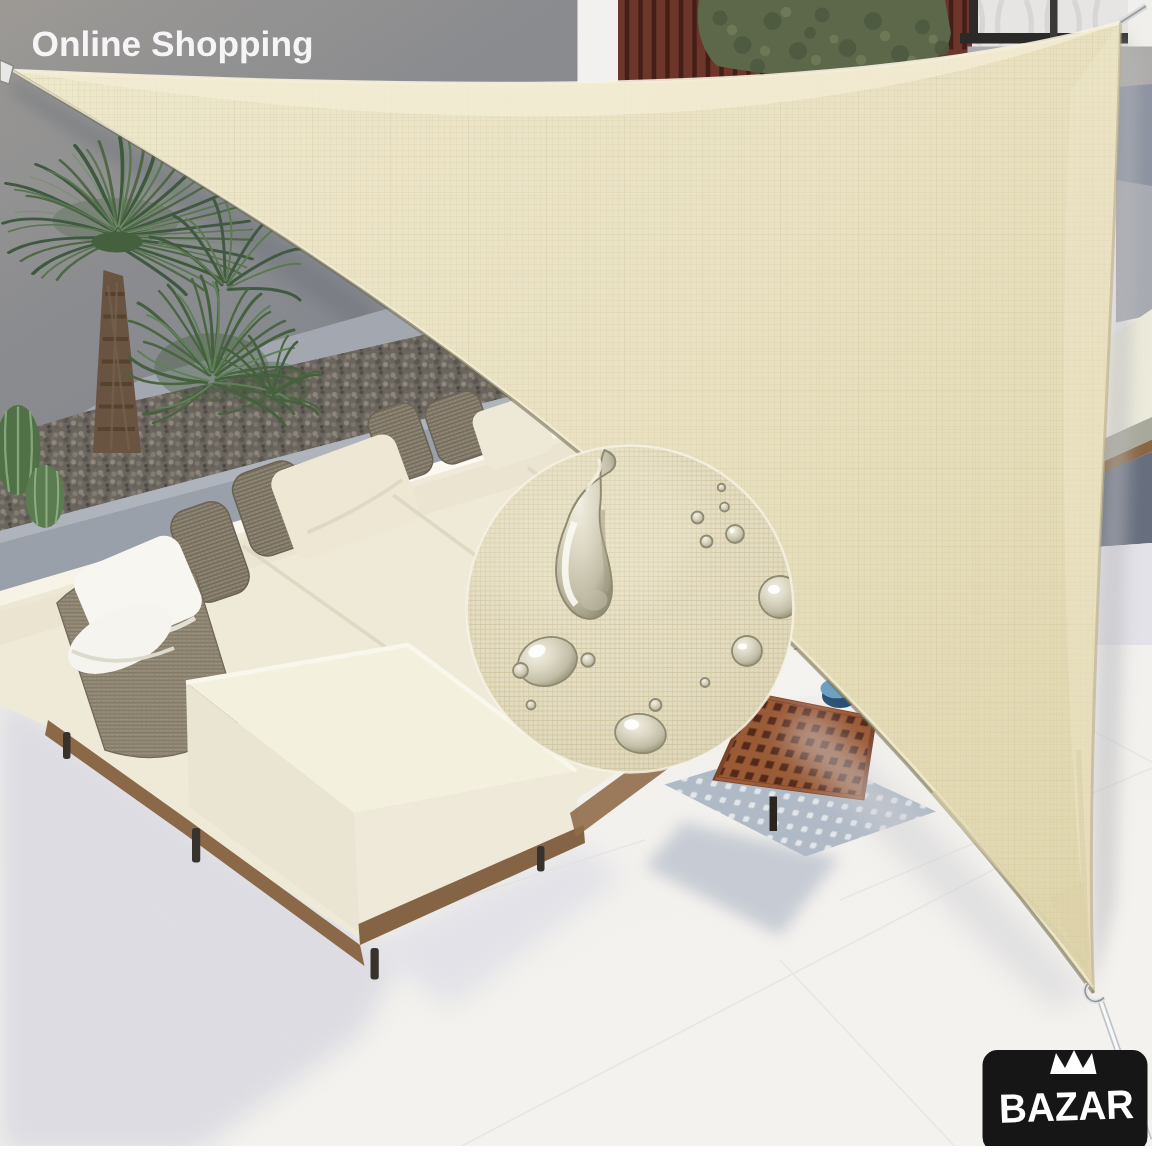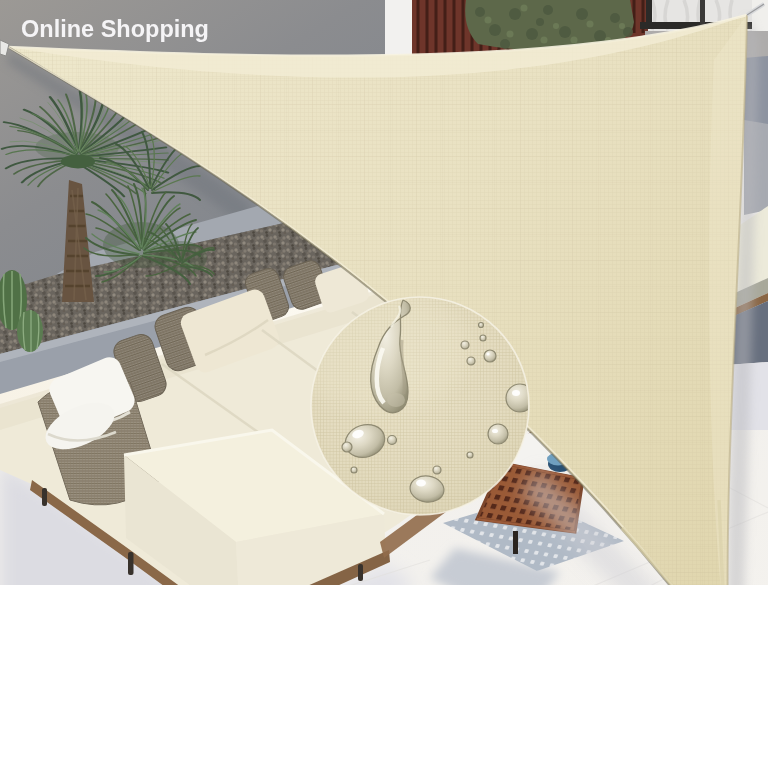--- a/index.html
+++ b/index.html
@@ -3,7 +3,7 @@
 <meta charset="utf-8">
 <style>
 html,body{margin:0;padding:0;background:#fff;}
-#stage{position:relative;width:768px;height:585px;overflow:hidden;font-family:"Liberation Sans",sans-serif;}
+#stage{position:relative;width:768px;height:764px;overflow:hidden;font-family:"Liberation Sans",sans-serif;}
 </style>
 </head>
 <body>

